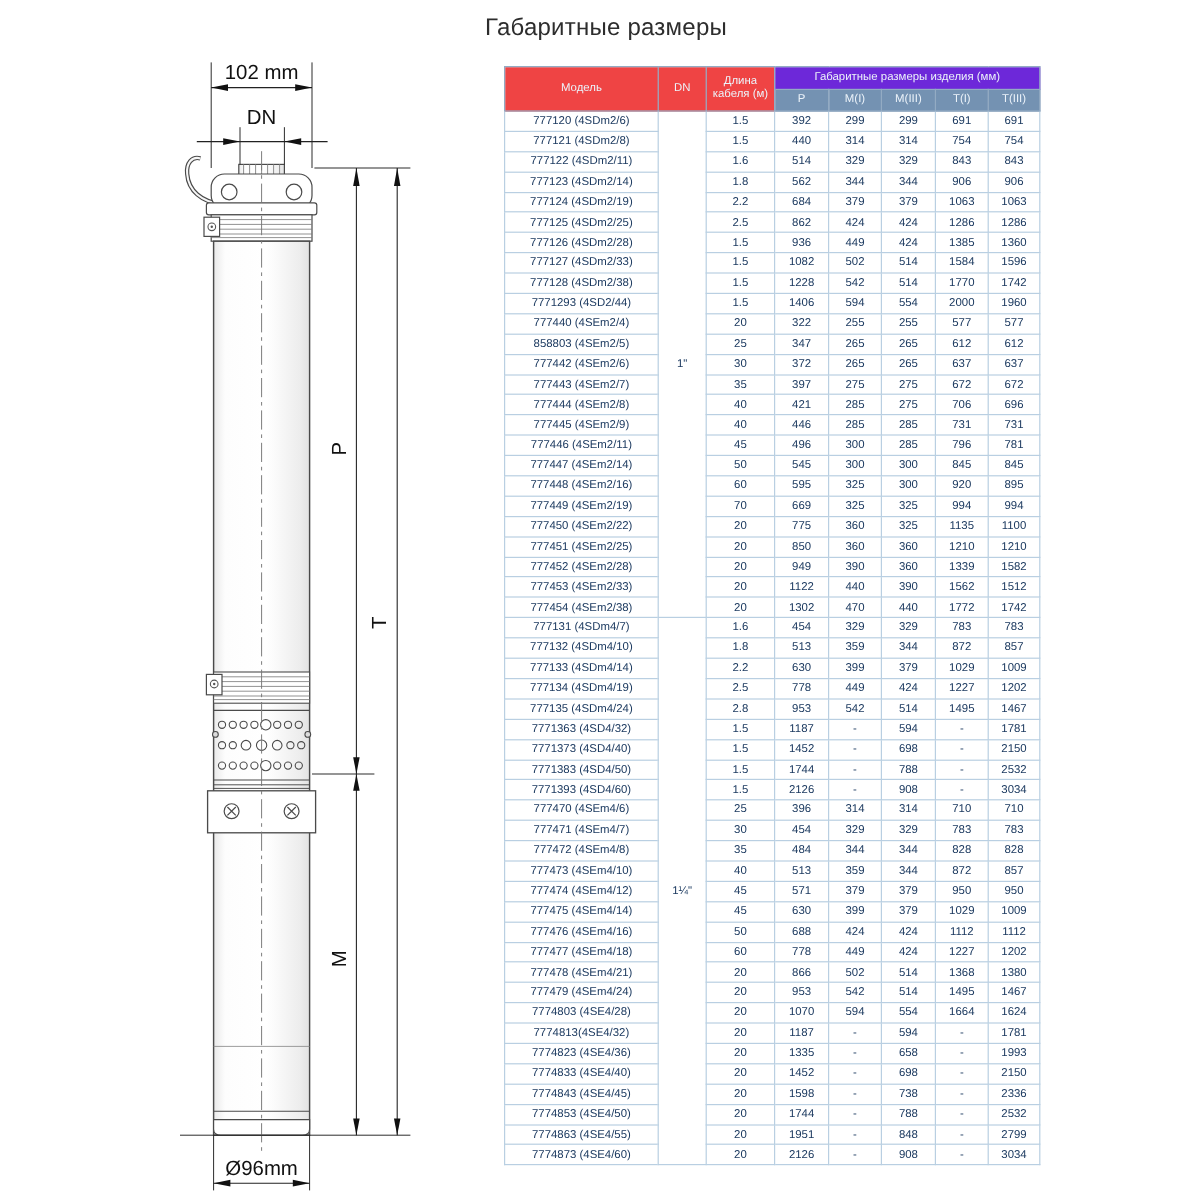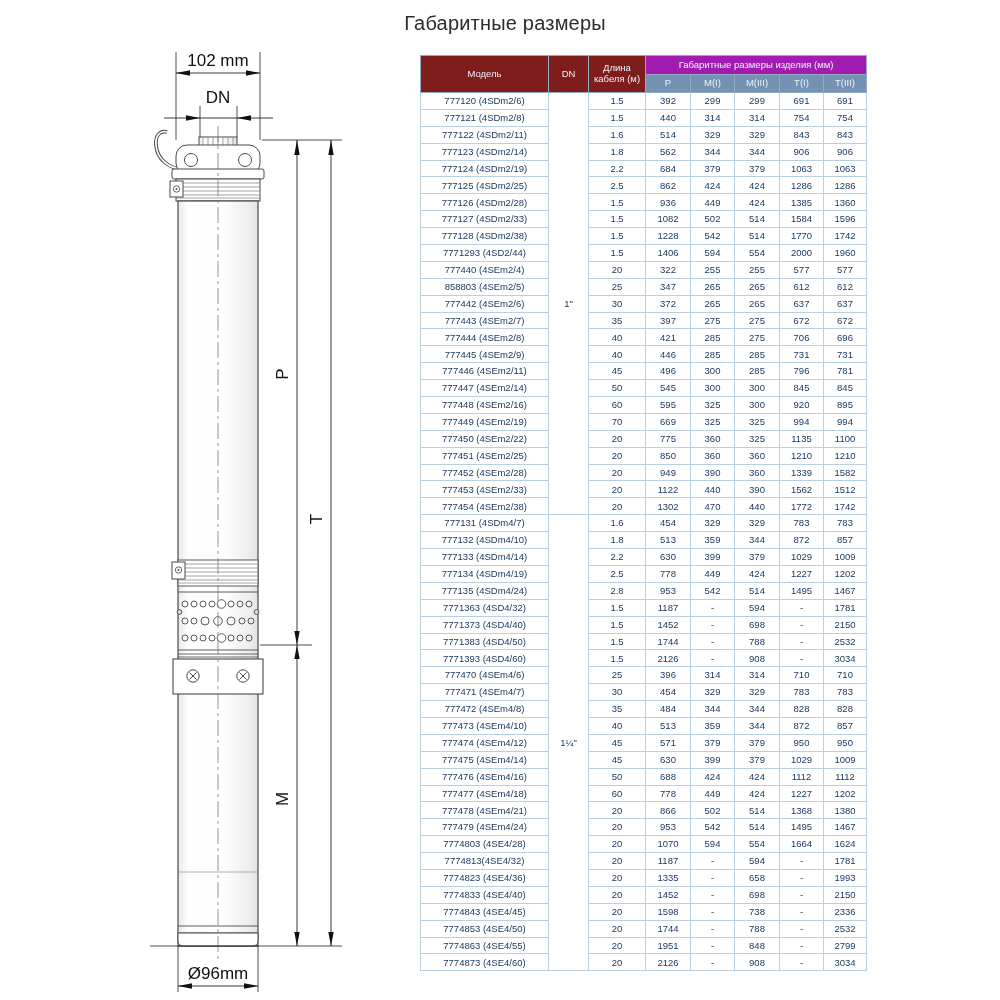--- a/index.html
+++ b/index.html
@@ -18,7 +18,7 @@
     background:#7f1d1d;color:#ecf3fa;font-weight:normal;font-size:9.5px;
     border:1px solid #93abc3;padding:1px 2px;line-height:1.15;text-align:center;
   }
-  thead th.grp{background:#a21caf;height:16px;}
+  thead th.grp{background:#6d28d9;height:16px;}
   thead tr.sub th{height:15px;background:#7492b2;}
   tbody td{
     border:1px solid #b9cfe2;font-size:9.5px;color:#1c3a60;text-align:center;

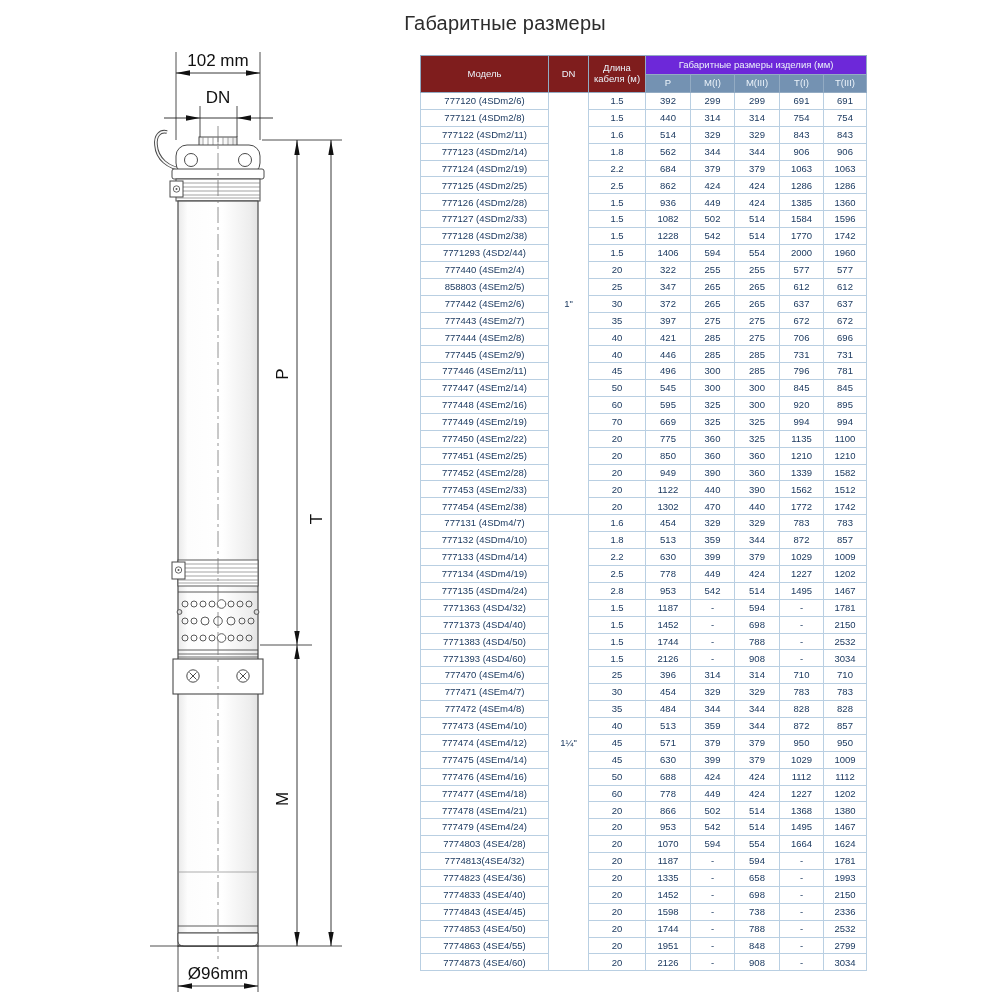--- a/index.html
+++ b/index.html
@@ -15,7 +15,7 @@
   .tbl-wrap{position:absolute;left:420px;top:55px;}
   table{border-collapse:collapse;table-layout:fixed;width:446px;}
   thead th{
-    background:#7f1d1d;color:#ecf3fa;font-weight:normal;font-size:9.5px;
+    background:#ef4444;color:#ecf3fa;font-weight:normal;font-size:9.5px;
     border:1px solid #93abc3;padding:1px 2px;line-height:1.15;text-align:center;
   }
   thead th.grp{background:#6d28d9;height:16px;}

